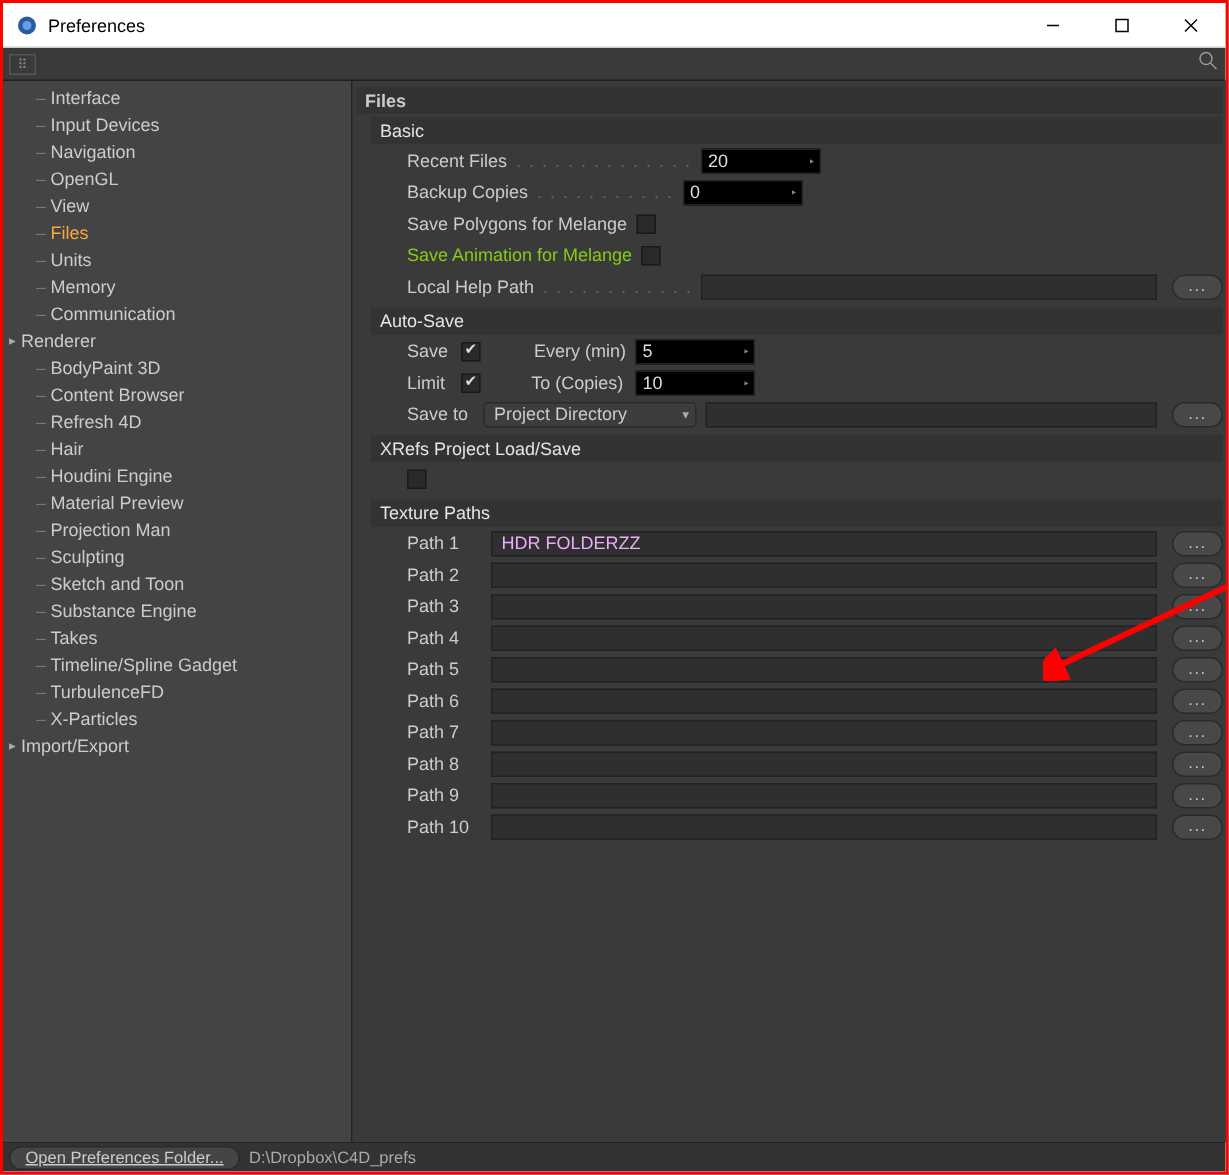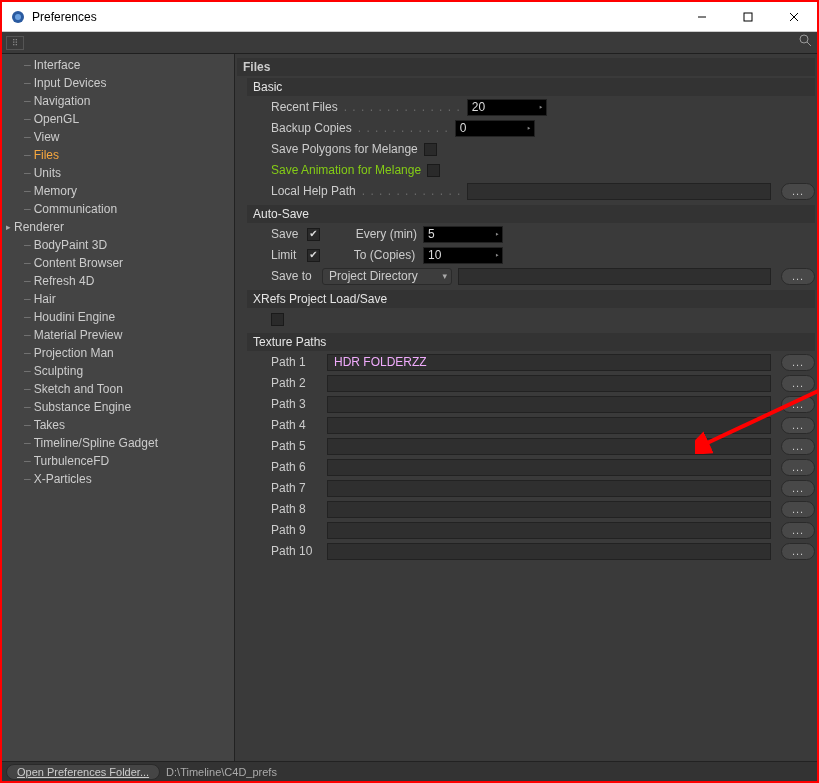--- a/index.html
+++ b/index.html
@@ -240,7 +240,7 @@
       </div>
       <div class="row">
         <span class="label" style="width:45px">Save to</span>
-        <span class="combo" style="width:130px">Project Directory</span>
+        <span class="combo" style="width:142px">Project Directory</span>
         <span class="txtbox"></span>
         <span class="browse">...</span>
       </div>

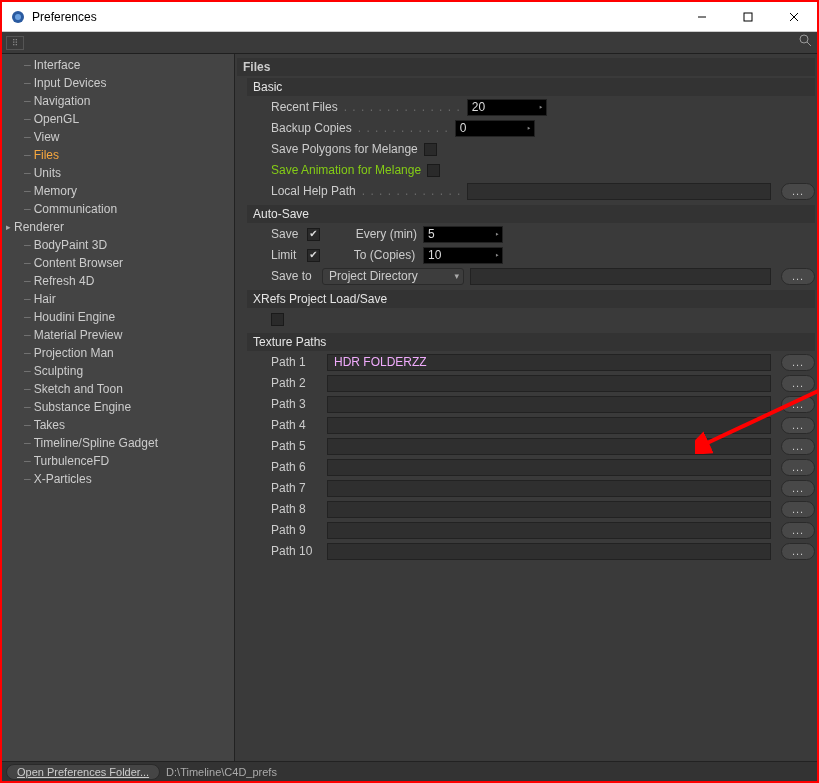--- a/index.html
+++ b/index.html
@@ -189,6 +189,9 @@
         <span class="branch">–</span>
         <span>X-Particles</span>
       </div>
+      <div class="side-item expandable">
+        <span>Import/Export</span>
+      </div>
     </div>
 
   <div class="content">

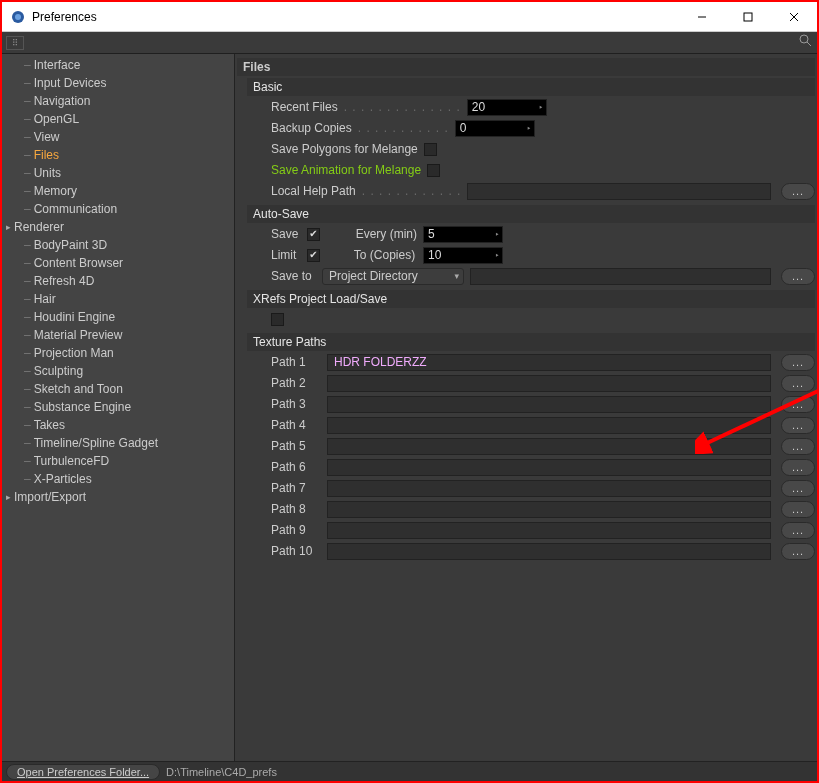--- a/index.html
+++ b/index.html
@@ -323,7 +323,7 @@
 
 <div class="statusbar">
   <div class="stat-btn">Open Preferences Folder...</div>
-  <div class="stat-path">D:\Timeline\C4D_prefs</div>
+  <div class="stat-path">D:\Dropbox\C4D_prefs</div>
 </div>
 
 </body></html>

